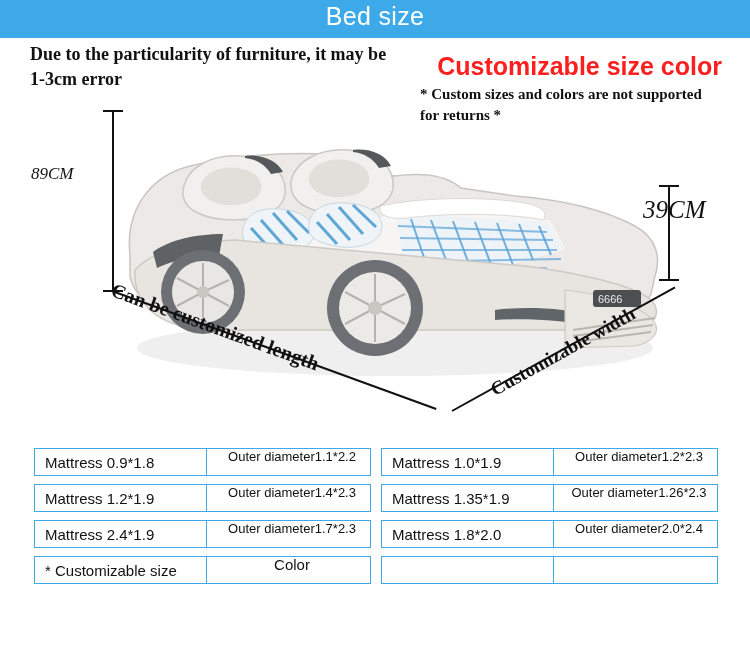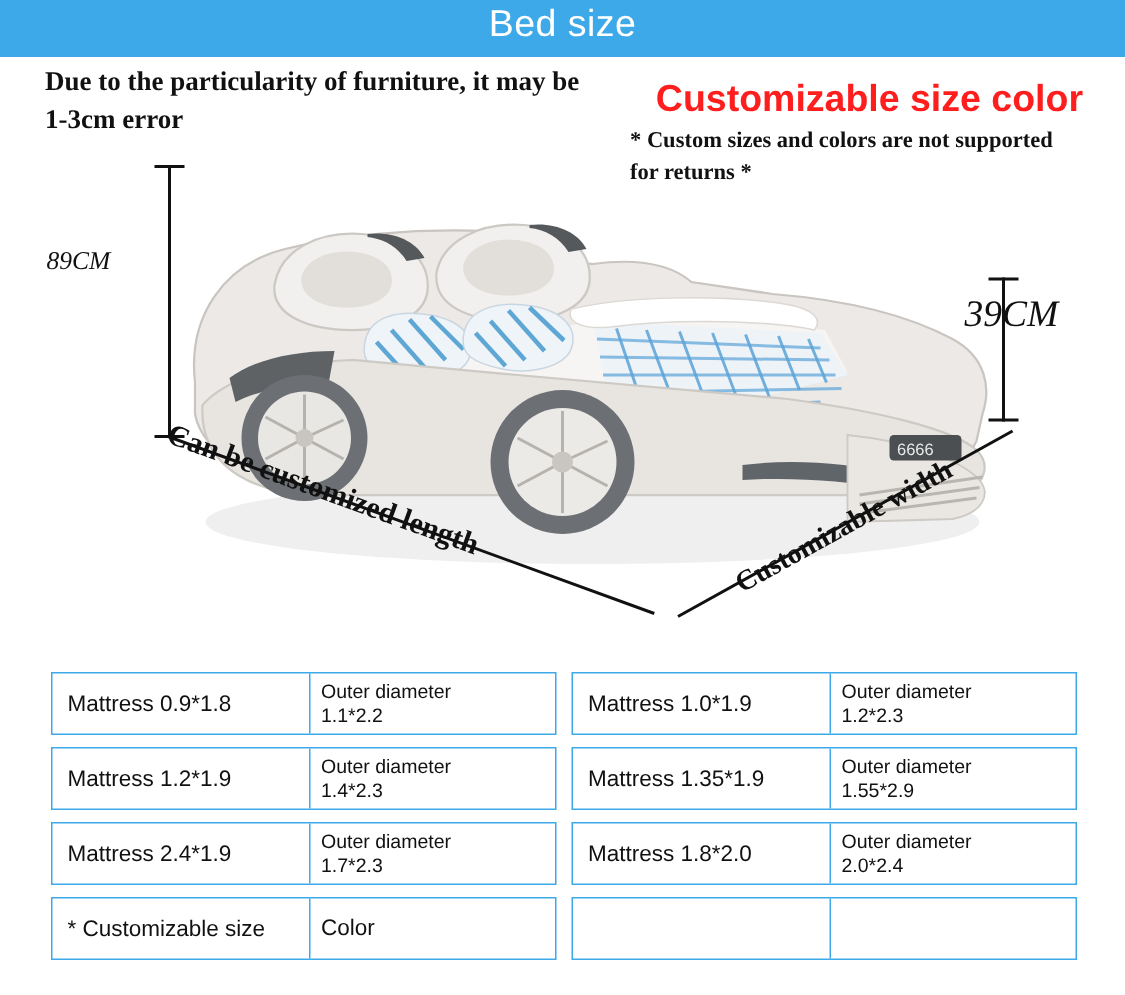--- a/index.html
+++ b/index.html
@@ -191,7 +191,7 @@
     width: 337px;
     border: 1px solid #3da9e8;
     box-sizing: border-box;
-    height: 42px;
+    height: 28px;
     background: #ffffff;
   }
   .size-cell .left {

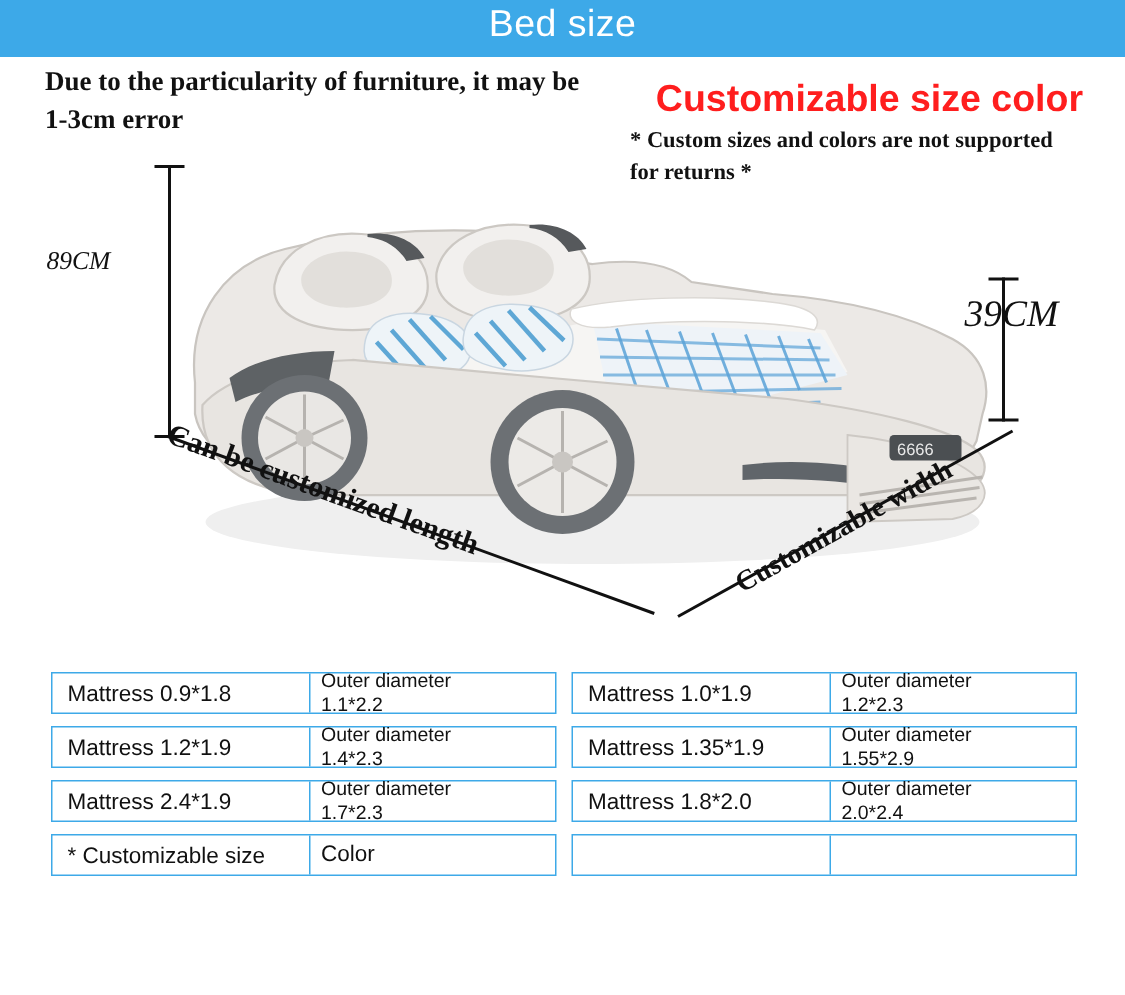--- a/index.html
+++ b/index.html
@@ -208,7 +208,7 @@
   .size-cell .right {
     flex: 1;
     display: flex;
-    flex-direction: column;
+    flex-direction: row;
     justify-content: center;
     padding-left: 7px;
     font-size: 13px;

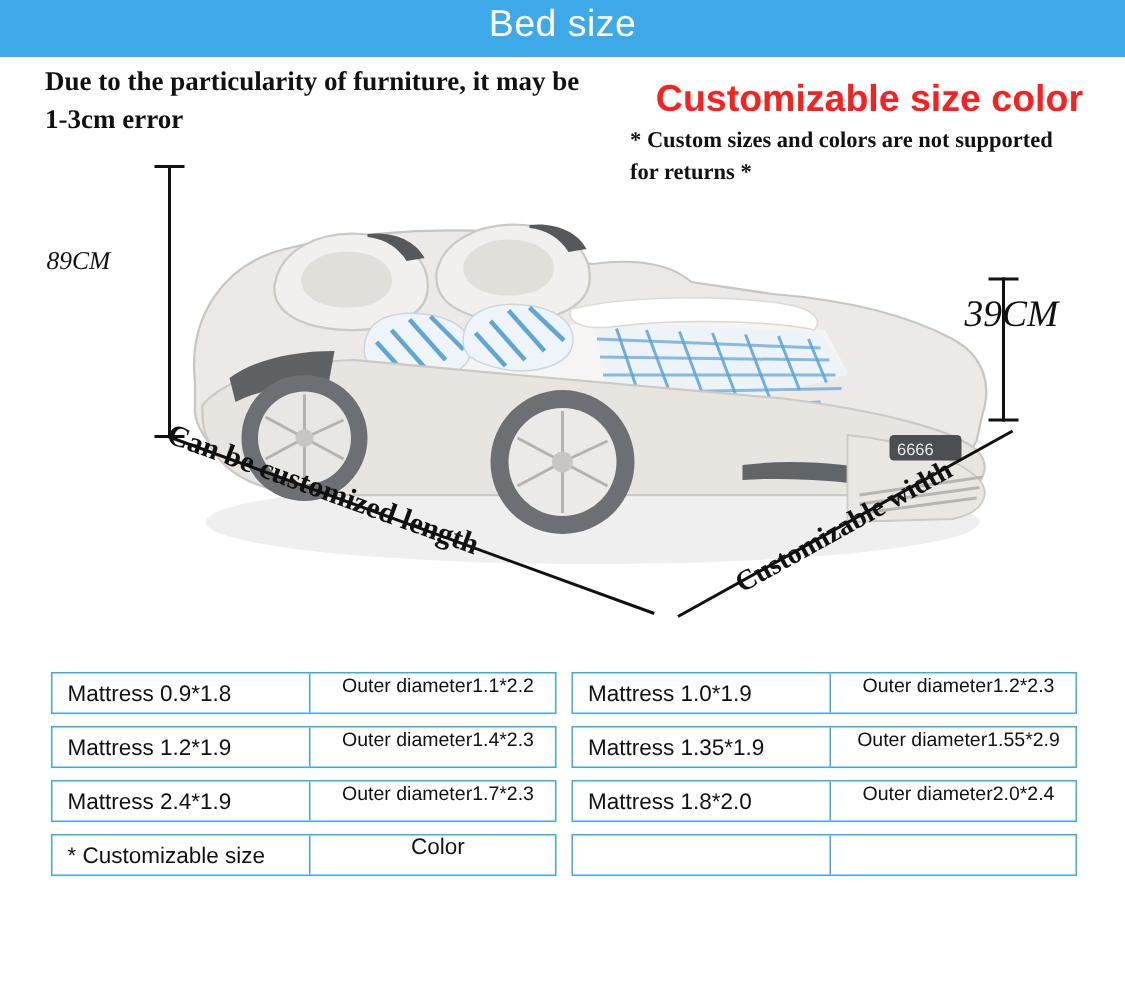--- a/index.html
+++ b/index.html
@@ -390,7 +390,7 @@
         <div class="left">Mattress 1.35*1.9</div>
         <div class="right">
           <span>Outer diameter</span>
-          <span>1.55*2.9</span>
+          <span>1.26*2.3</span>
         </div>
       </div>
     </div>

